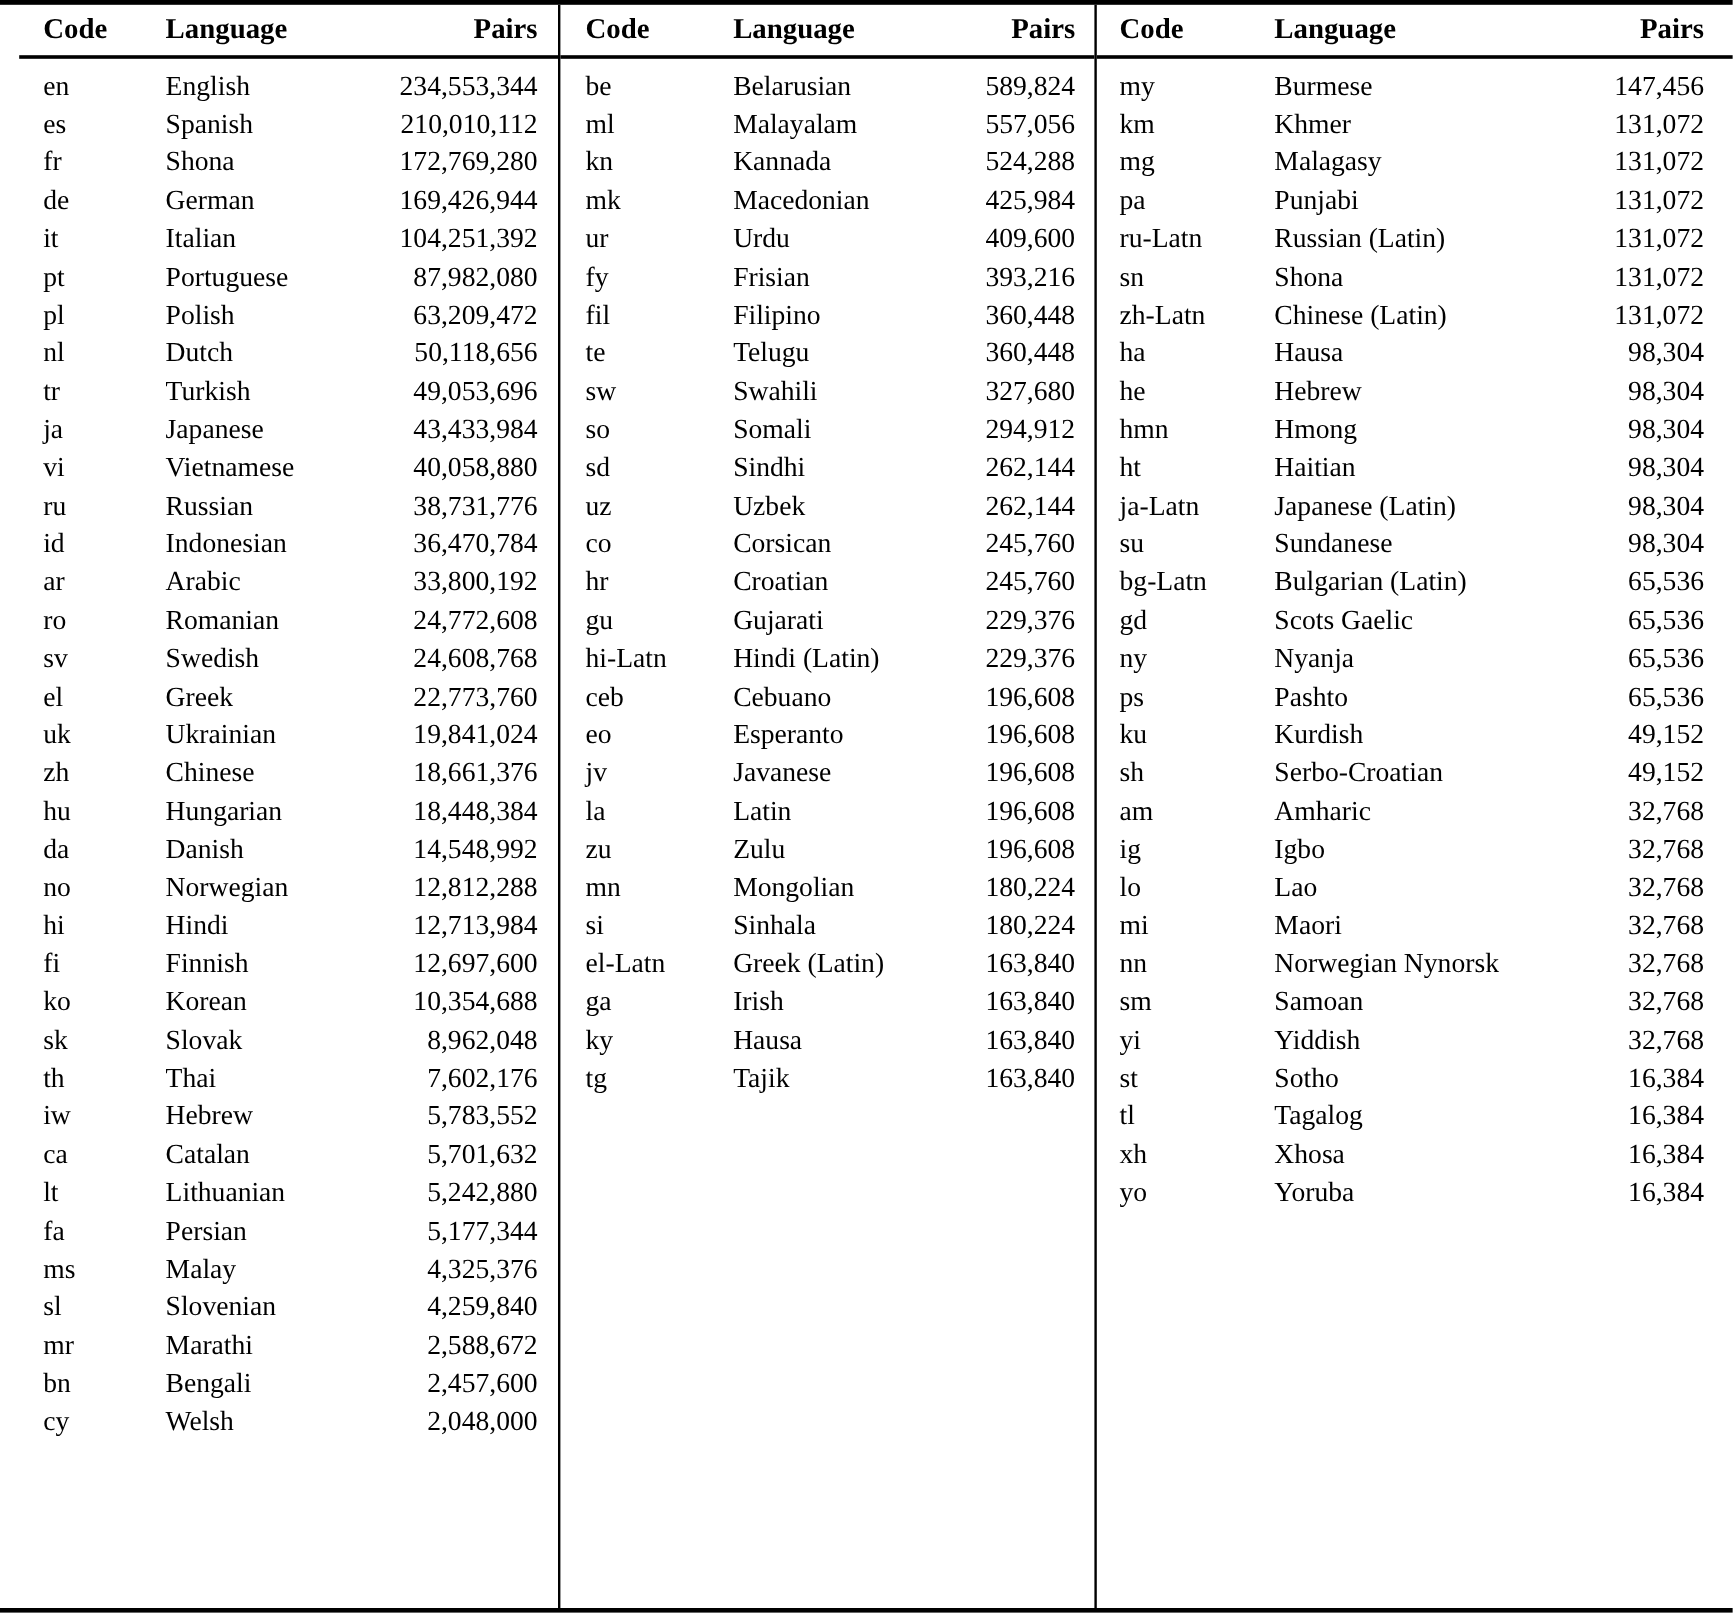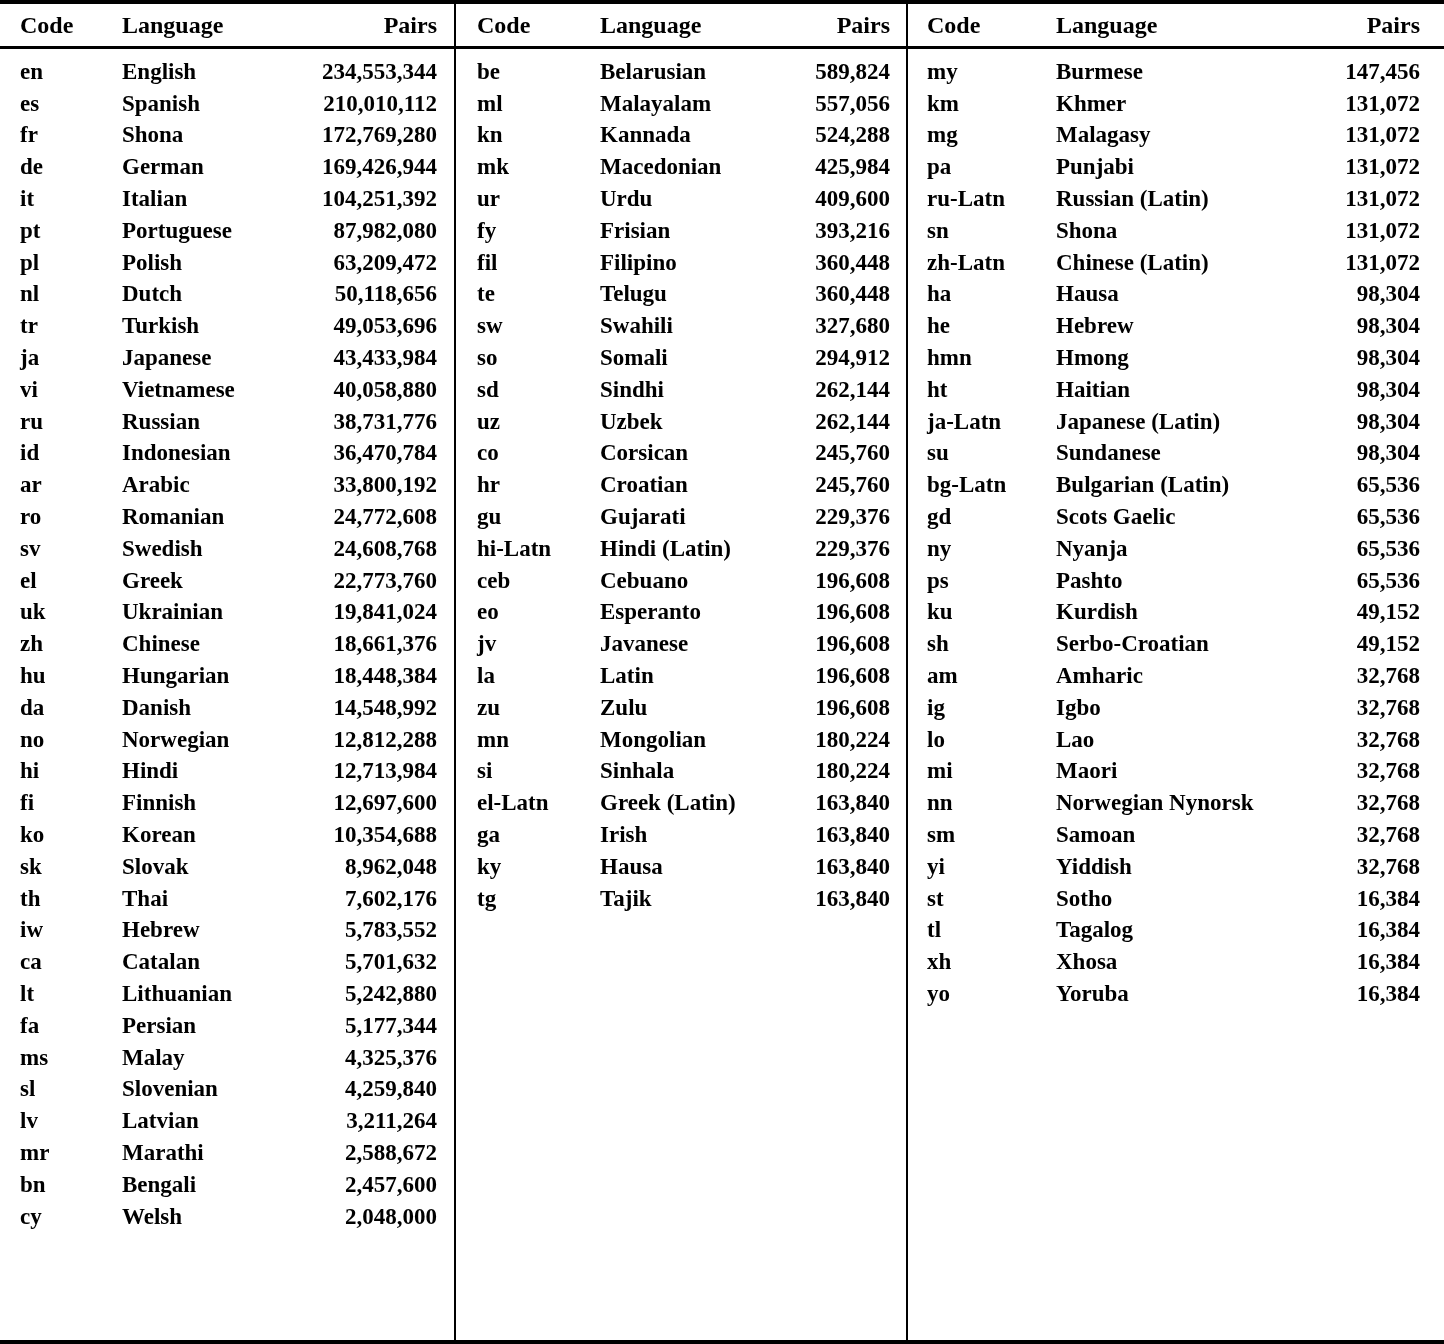--- a/index.html
+++ b/index.html
@@ -25,6 +25,7 @@
     display: flex;
     height: 1336px;
     align-items: stretch;
+    margin-left: 16px;
   }
   .group {
     box-sizing: border-box;

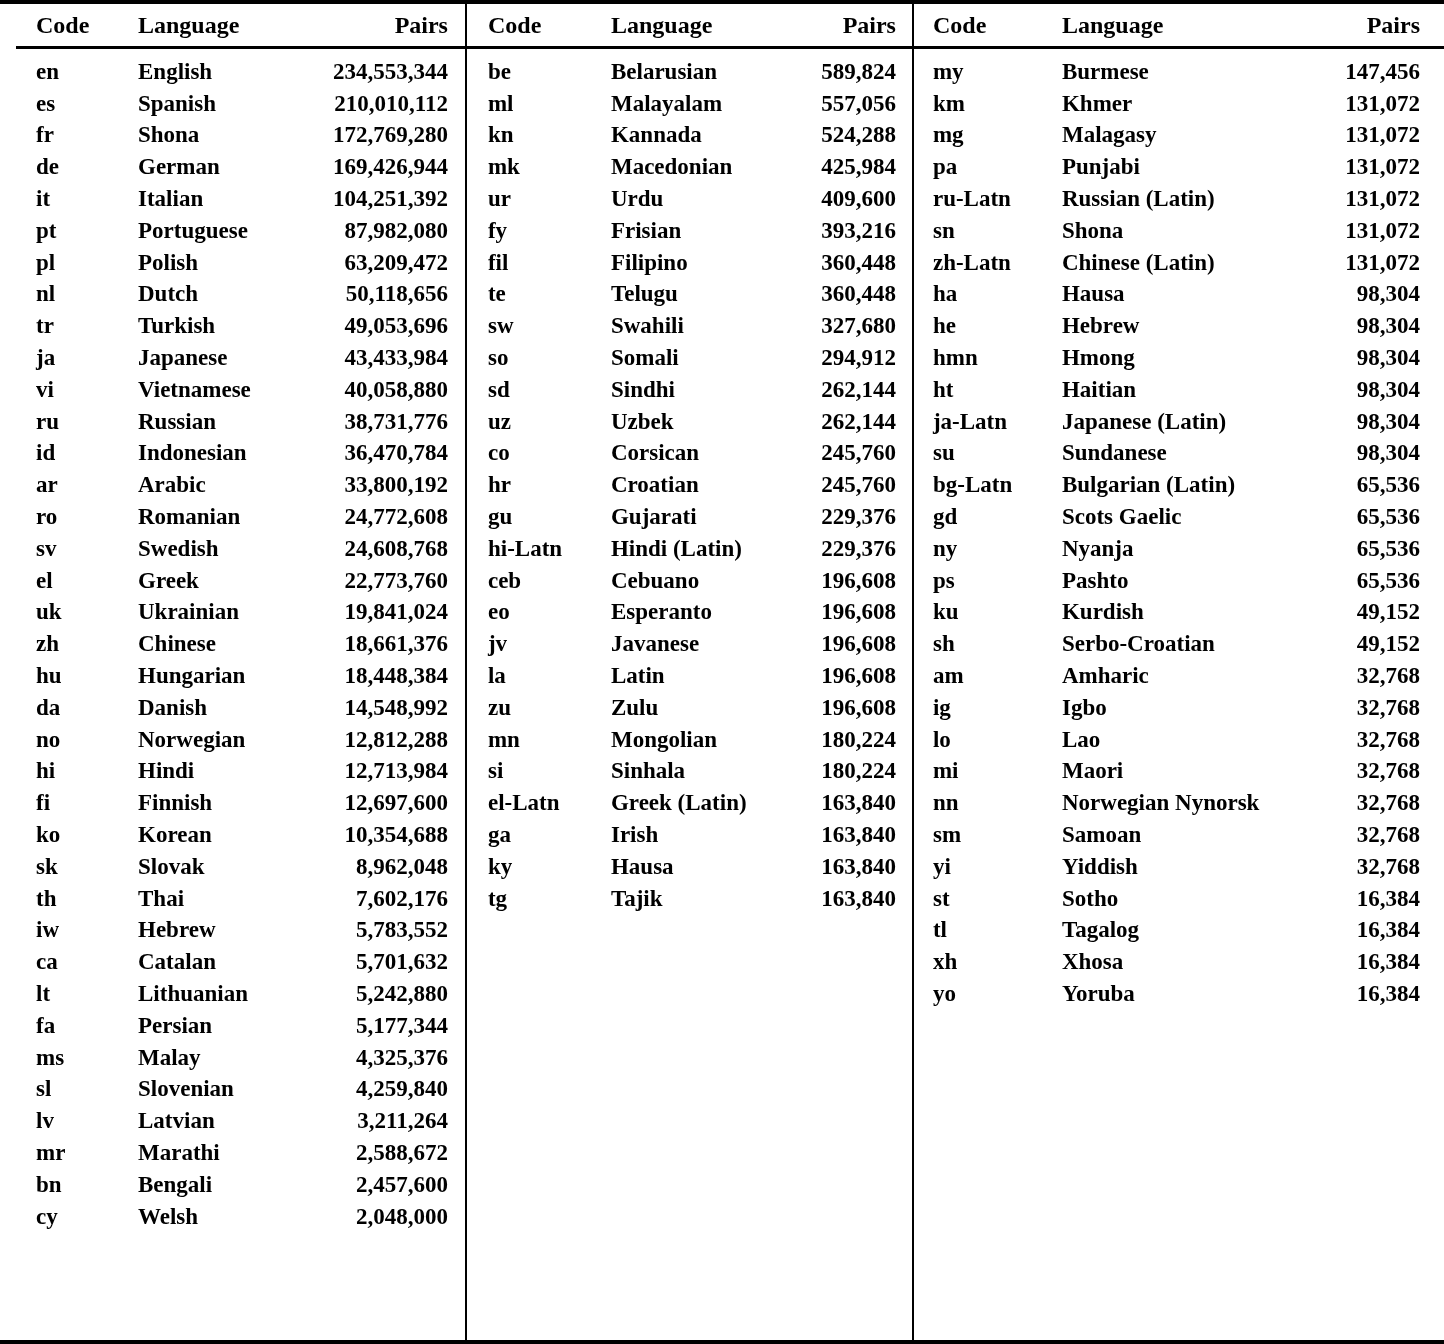--- a/index.html
+++ b/index.html
@@ -48,7 +48,6 @@
   .gbody {
     padding-top: 7px;
     flex: 1 1 auto;
-    font-weight: bold;
   }
   .row {
     display: grid;

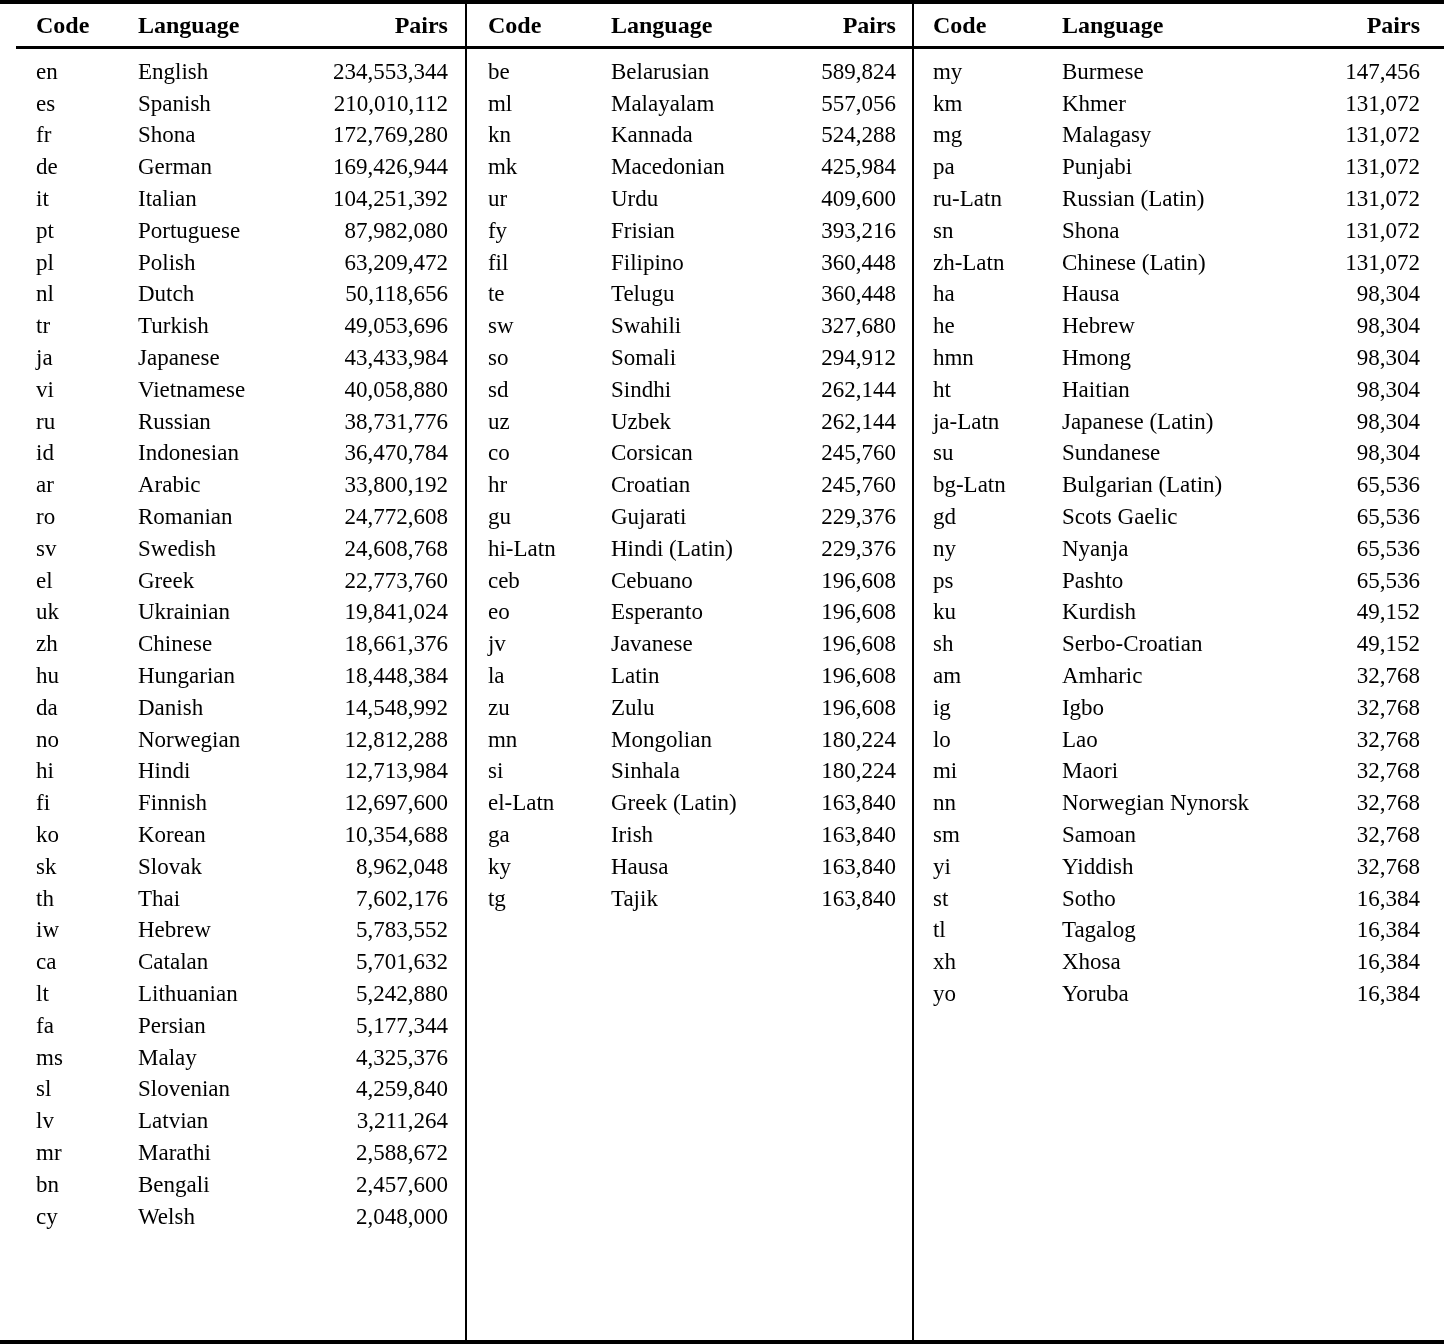--- a/index.html
+++ b/index.html
@@ -242,11 +242,6 @@
             <span class="cell-pairs">4,259,840</span>
           </div>
           <div class="row">
-            <span class="cell-code">lv</span>
-            <span class="cell-language">Latvian</span>
-            <span class="cell-pairs">3,211,264</span>
-          </div>
-          <div class="row">
             <span class="cell-code">mr</span>
             <span class="cell-language">Marathi</span>
             <span class="cell-pairs">2,588,672</span>

